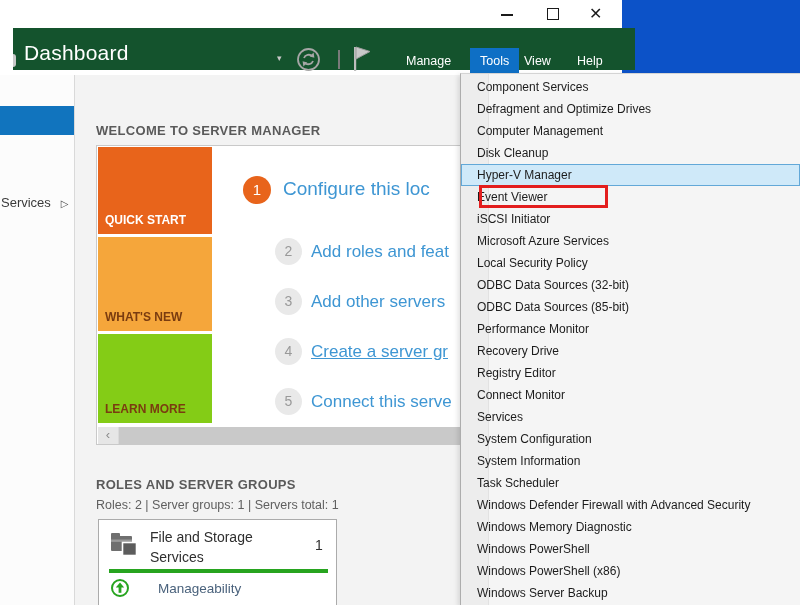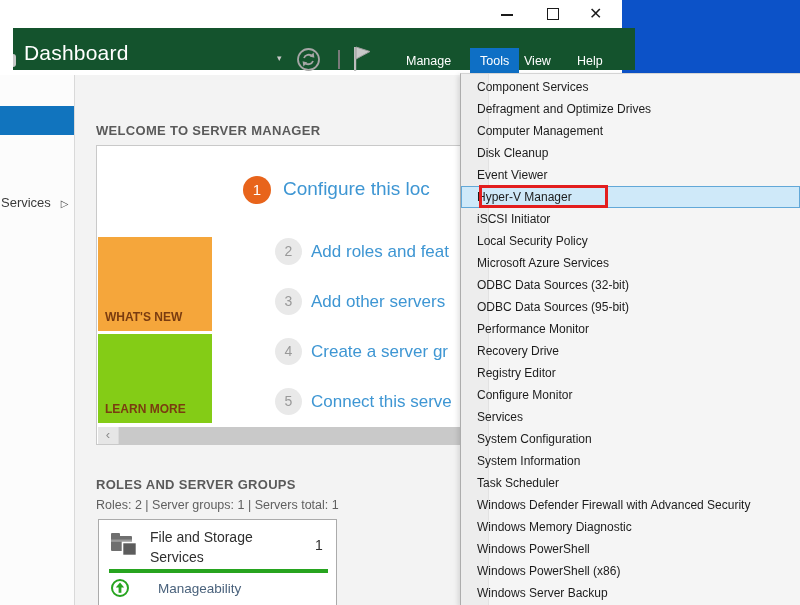--- a/index.html
+++ b/index.html
@@ -196,8 +196,8 @@
         <div class="menu-item">Defragment and Optimize Drives</div>
         <div class="menu-item">Computer Management</div>
         <div class="menu-item">Disk Cleanup</div>
+        <div class="menu-item hl">Hyper-V Manager</div>
         <div class="menu-item">Event Viewer</div>
-        <div class="menu-item hl">Hyper-V Manager</div>
         <div class="menu-item">iSCSI Initiator</div>
         <div class="menu-item">Local Security Policy</div>
         <div class="menu-item">Microsoft Azure Services</div>

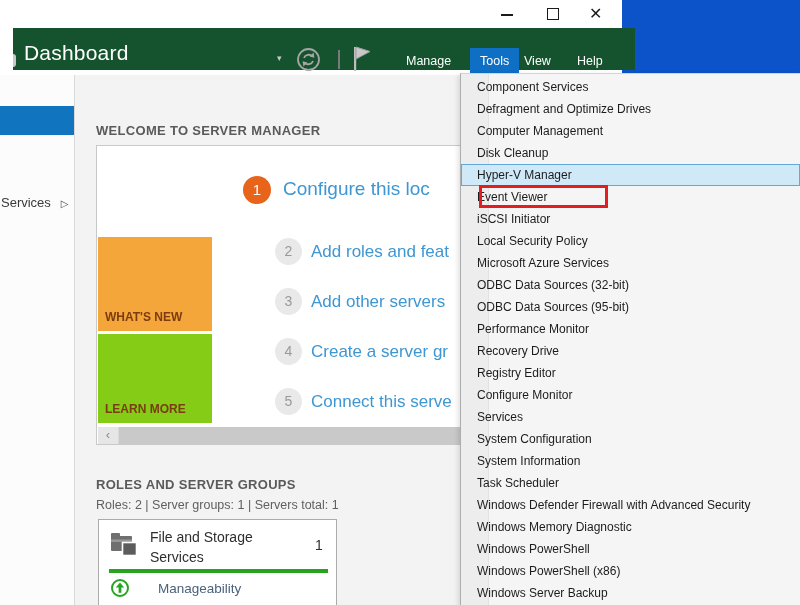--- a/index.html
+++ b/index.html
@@ -135,6 +135,9 @@
     <div class="sec-heading welcome-heading">WELCOME TO SERVER MANAGER</div>
 
     <div class="welcome-tile">
+      <div class="oblock ob-qs">
+          <span>QUICK START</span>
+        </div>
       <div class="oblock ob-wn">
           <span>WHAT'S NEW</span>
         </div>

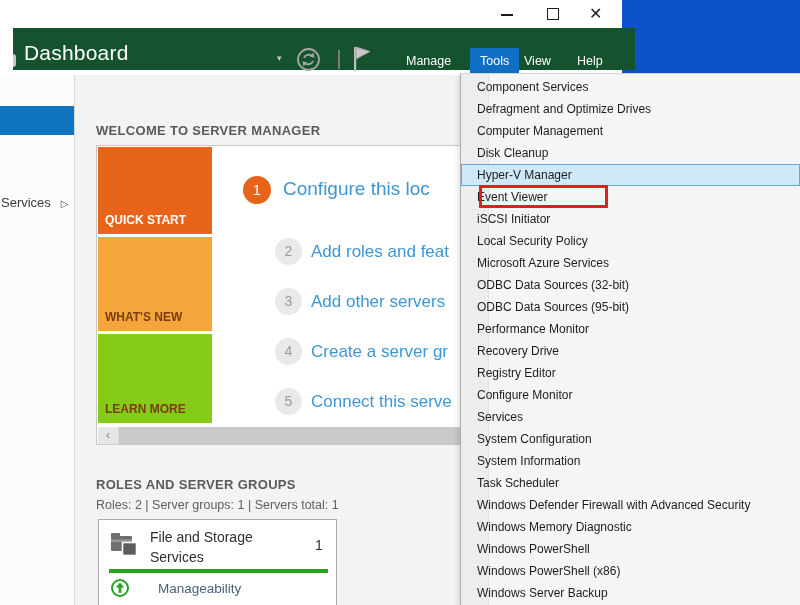--- a/index.html
+++ b/index.html
@@ -202,8 +202,8 @@
         <div class="menu-item hl">Hyper-V Manager</div>
         <div class="menu-item">Event Viewer</div>
         <div class="menu-item">iSCSI Initiator</div>
+        <div class="menu-item">Microsoft Azure Services</div>
         <div class="menu-item">Local Security Policy</div>
-        <div class="menu-item">Microsoft Azure Services</div>
         <div class="menu-item">ODBC Data Sources (32-bit)</div>
         <div class="menu-item">ODBC Data Sources (95-bit)</div>
         <div class="menu-item">Performance Monitor</div>

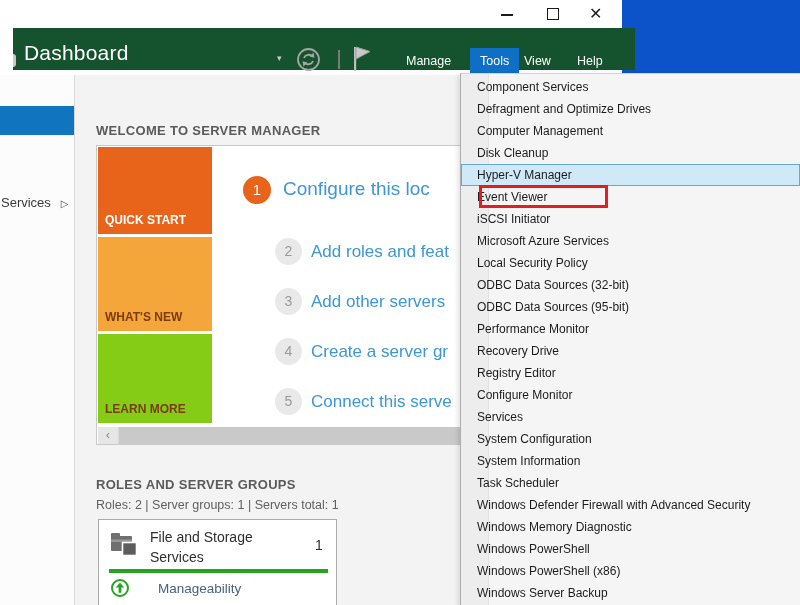--- a/index.html
+++ b/index.html
@@ -205,7 +205,7 @@
         <div class="menu-item">Microsoft Azure Services</div>
         <div class="menu-item">Local Security Policy</div>
         <div class="menu-item">ODBC Data Sources (32-bit)</div>
-        <div class="menu-item">ODBC Data Sources (95-bit)</div>
+        <div class="menu-item">ODBC Data Sources (85-bit)</div>
         <div class="menu-item">Performance Monitor</div>
         <div class="menu-item">Recovery Drive</div>
         <div class="menu-item">Registry Editor</div>

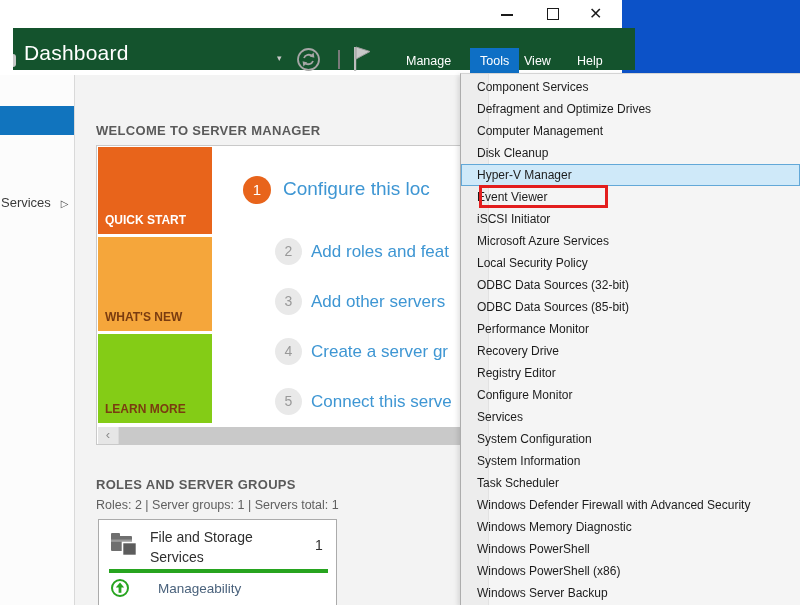--- a/index.html
+++ b/index.html
@@ -62,7 +62,7 @@
   .step-label { position:absolute; color:#3E96D3; white-space:nowrap; }
   .sl1 { left:186px; top:32px;  font-size:19px;text-align:center; }
   .sl-s { left:214px; font-size:17px; }
-  .sl2 { top:96px; } .sl3 { top:146px; } .sl4 { top:196px; } .sl5 { top:246px; }
+  .sl2 { top:96px; } .sl3 { top:146px; } .sl4 { top:196px;text-decoration:underline; } .sl5 { top:246px; }
 
   .stats { position:absolute; left:21px; top:423px; font-size:12.5px; color:#606060; }
 

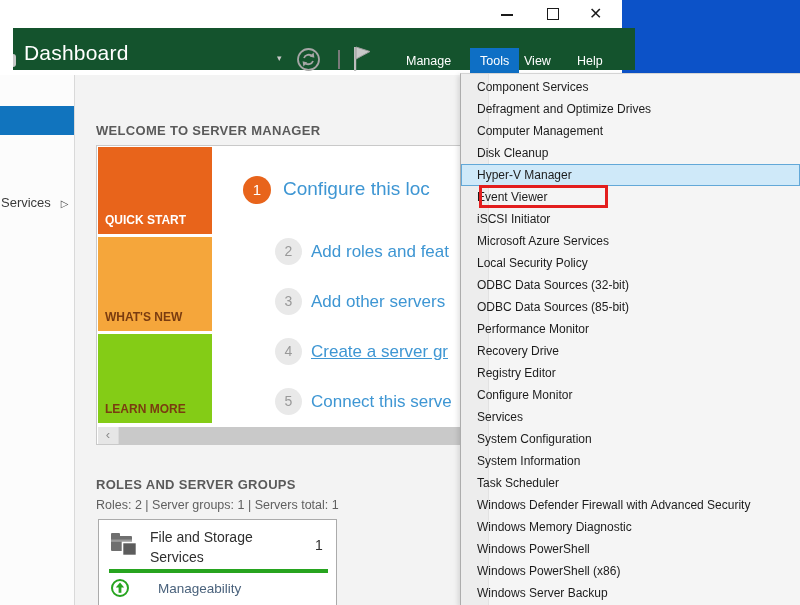--- a/index.html
+++ b/index.html
@@ -209,7 +209,7 @@
         <div class="menu-item">Performance Monitor</div>
         <div class="menu-item">Recovery Drive</div>
         <div class="menu-item">Registry Editor</div>
-        <div class="menu-item">Configure Monitor</div>
+        <div class="menu-item">Connect Monitor</div>
         <div class="menu-item">Services</div>
         <div class="menu-item">System Configuration</div>
         <div class="menu-item">System Information</div>

